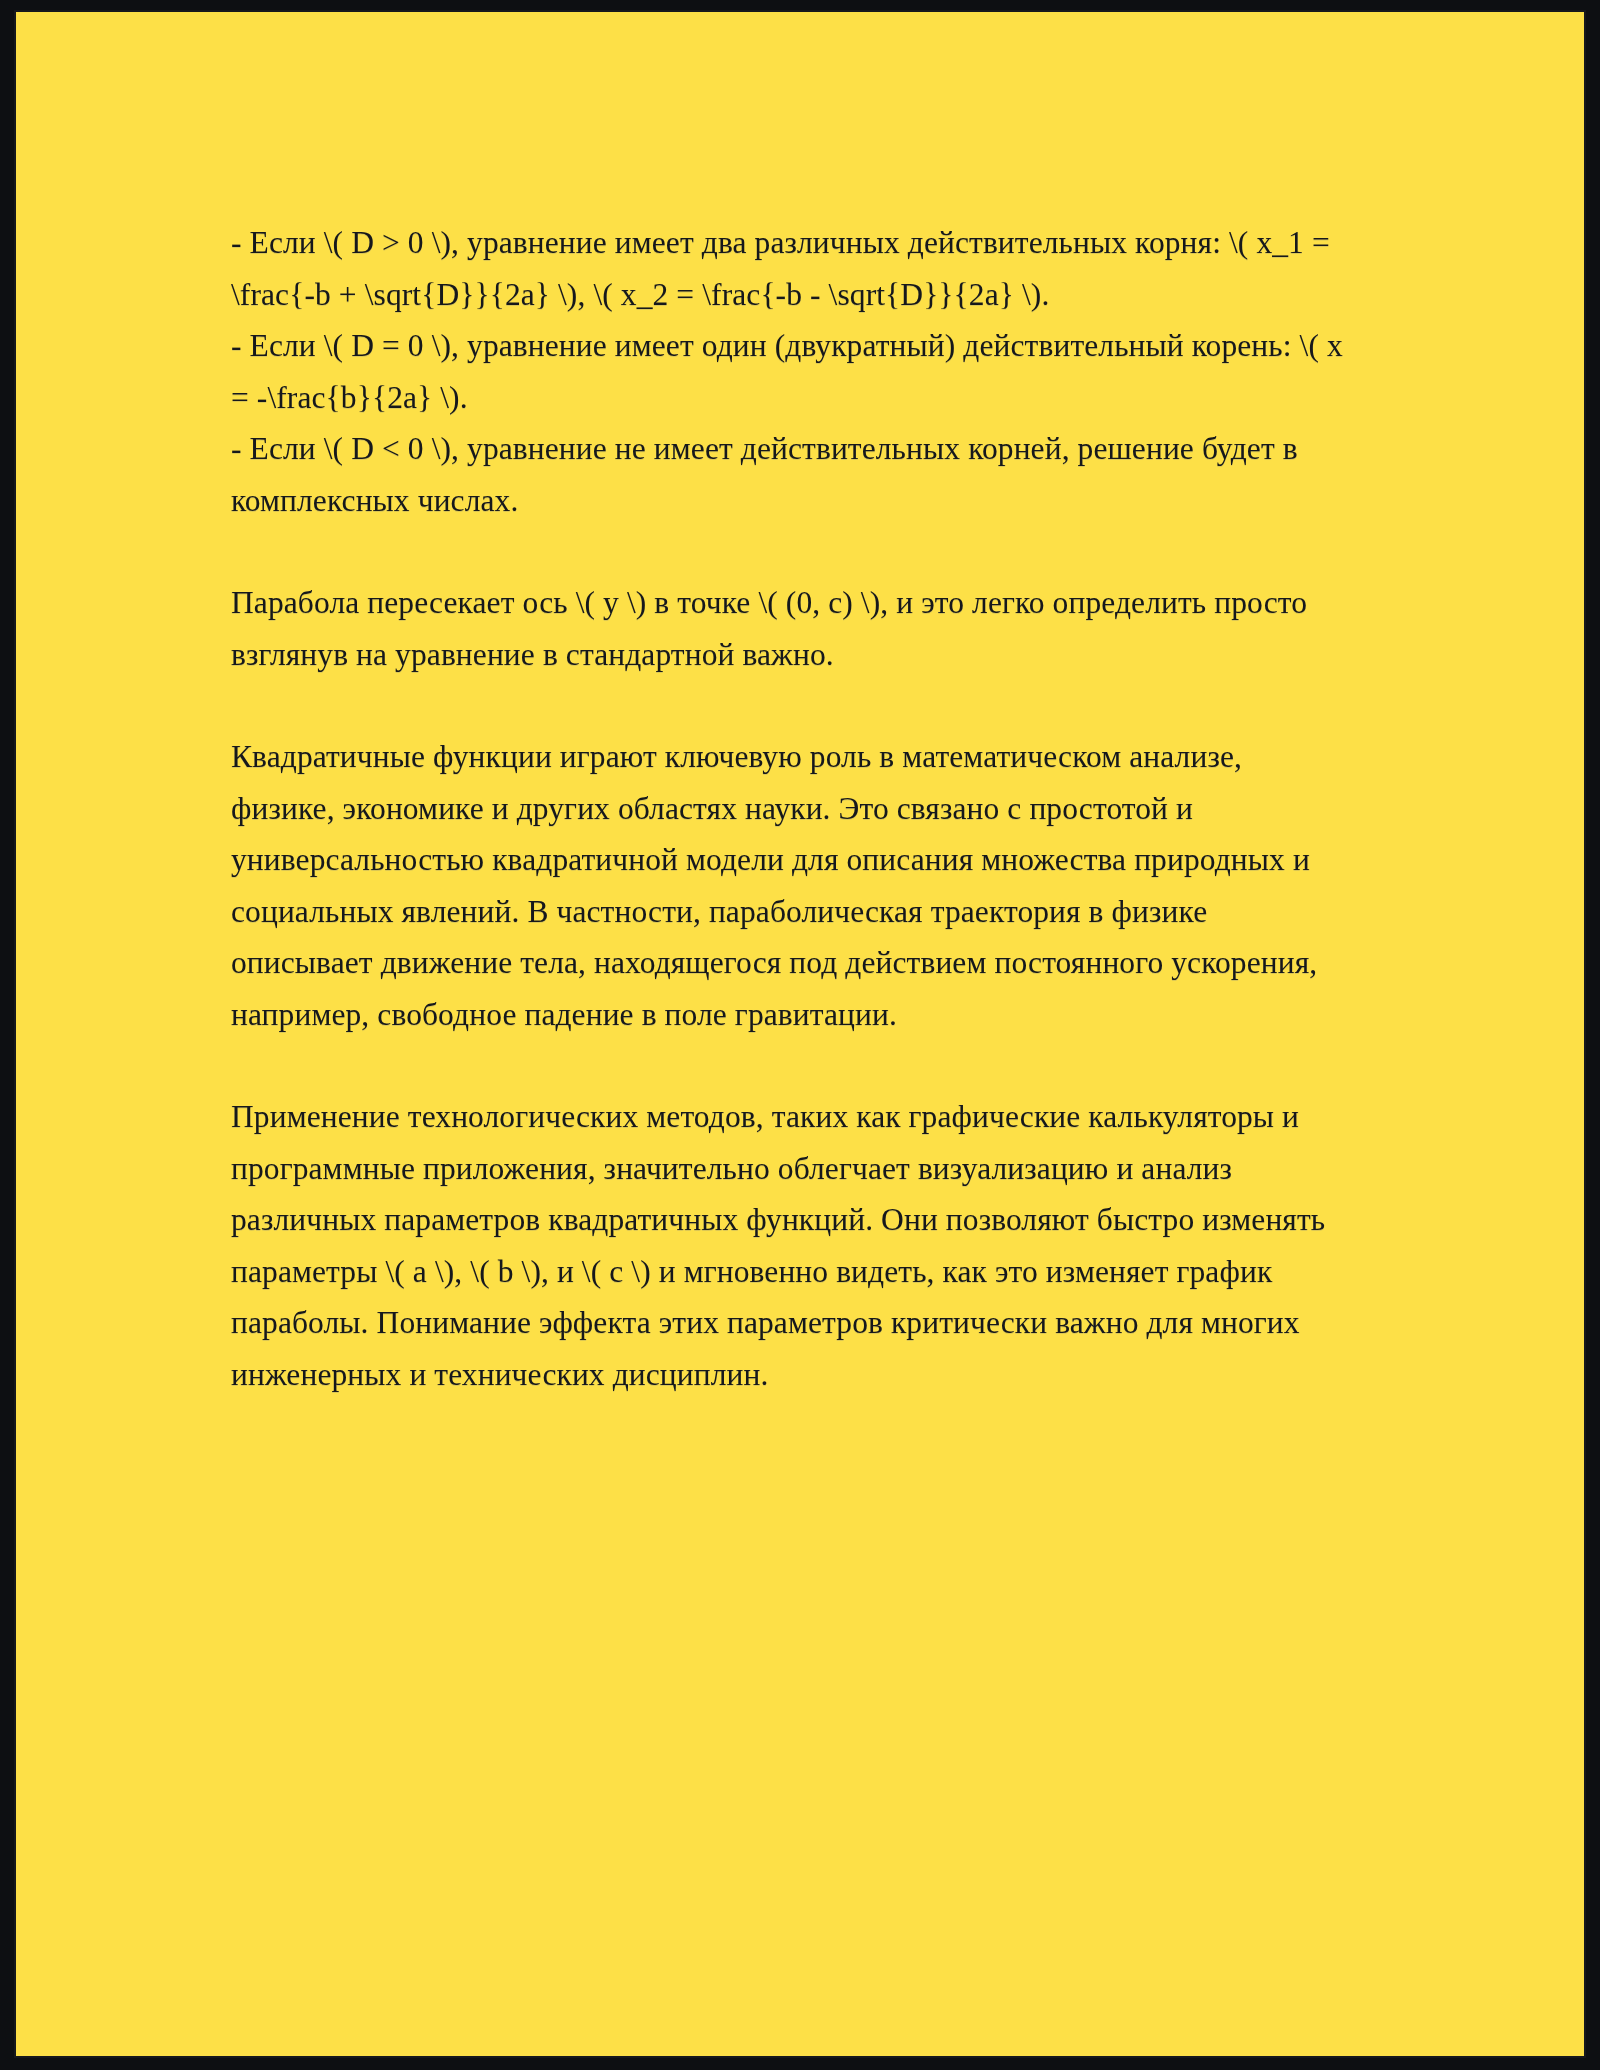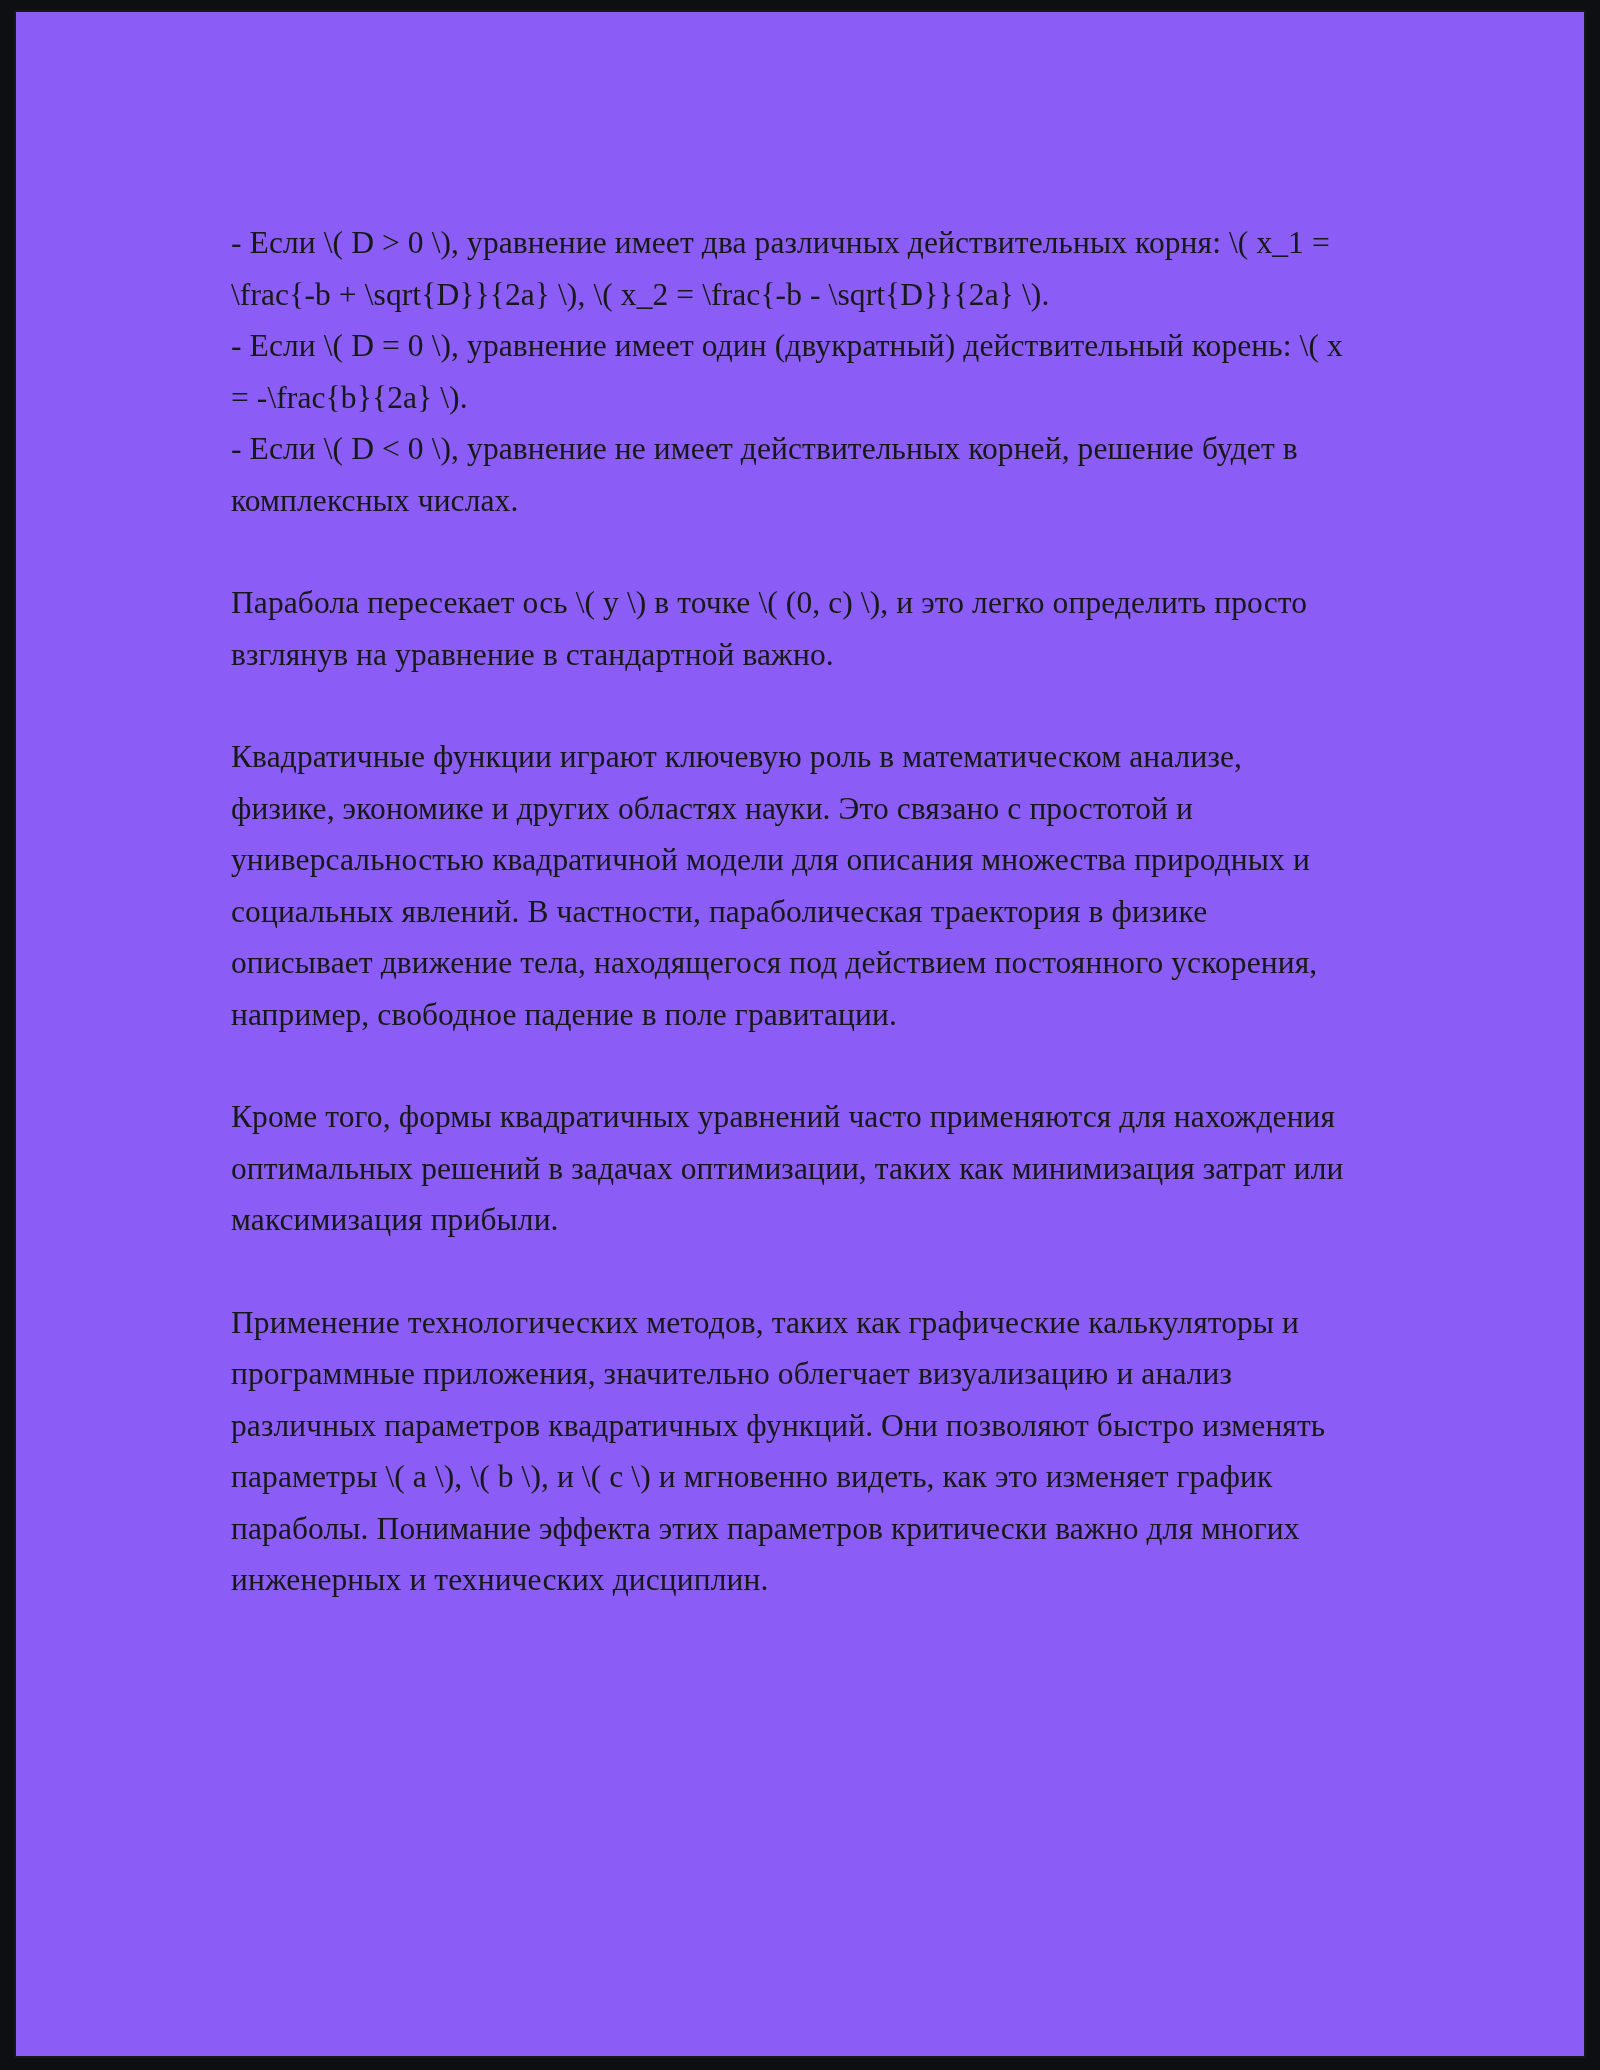--- a/index.html
+++ b/index.html
@@ -31,7 +31,7 @@
     width: 100%;
     height: 100%;
     box-sizing: border-box;
-    background: #8b5cf6;
+    background: #fde047;
     border: 2px solid #16181c;
     overflow: hidden;
   }

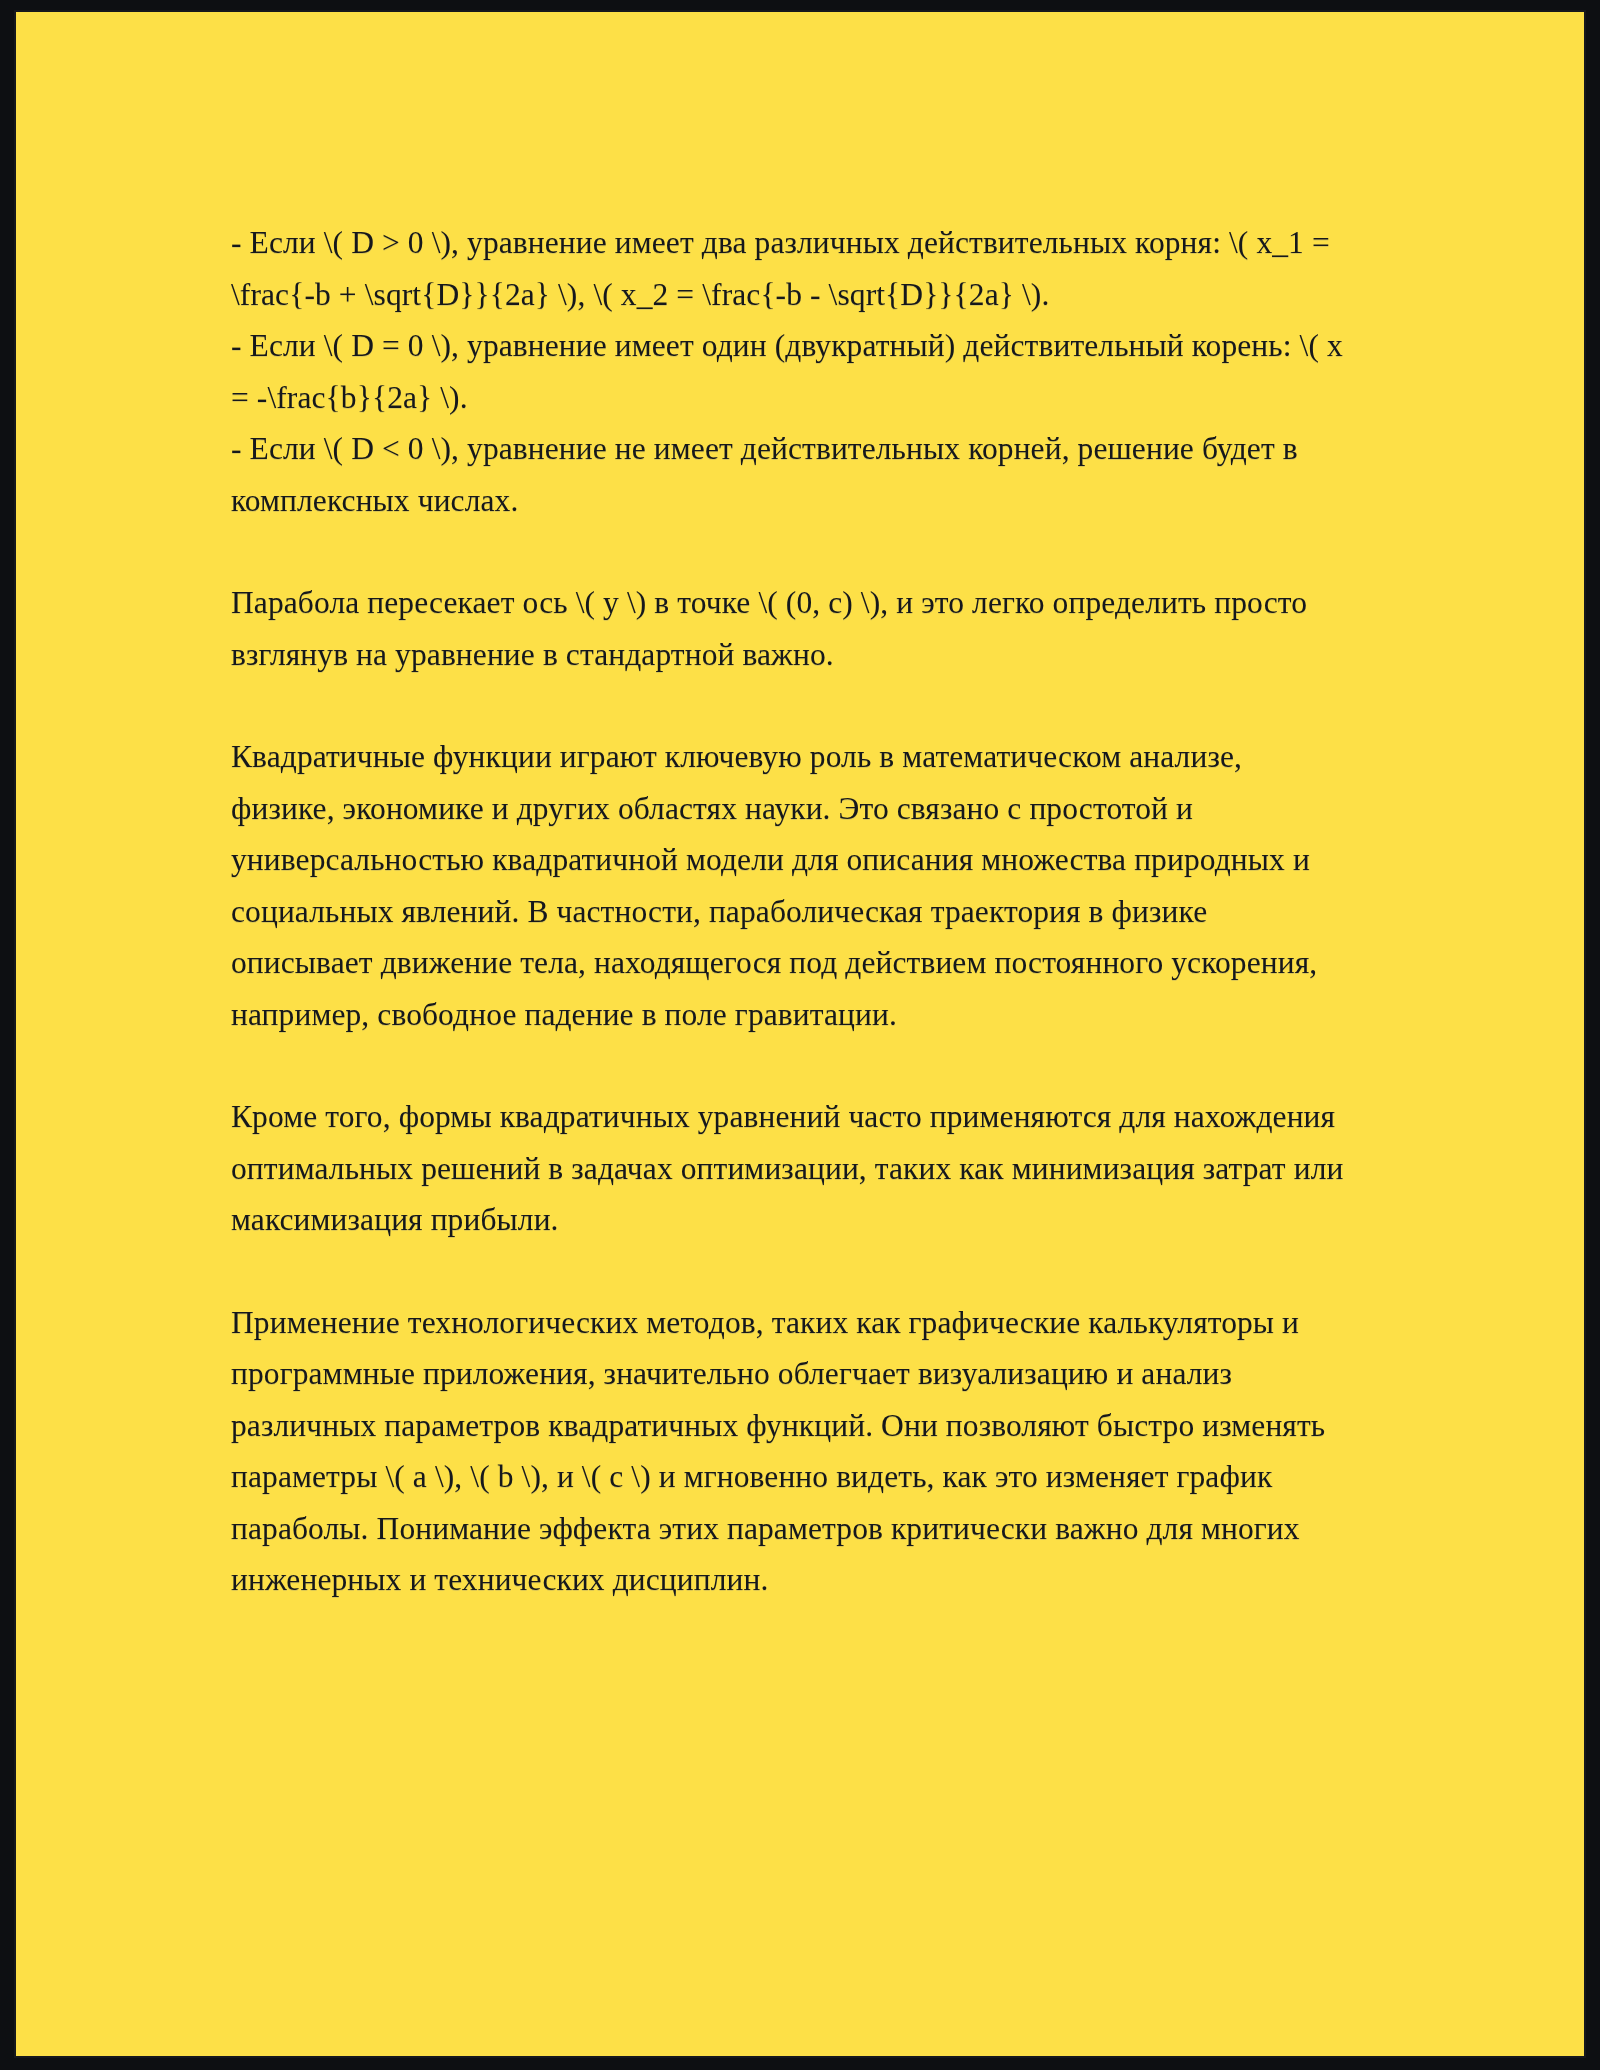--- a/index.html
+++ b/index.html
@@ -77,7 +77,6 @@
 
       <p class="para gap soft-shadow">Квадратичные функции играют ключевую роль в математическом анализе, физике, экономике и других областях науки. Это связано с простотой и универсальностью квадратичной модели для описания множества природных и социальных явлений. В частности, параболическая траектория в физике описывает движение тела, находящегося под действием постоянного ускорения, например, свободное падение в поле гравитации.</p>
 
-      <p class="para gap soft-shadow">Кроме того, формы квадратичных уравнений часто применяются для нахождения оптимальных решений в задачах оптимизации, таких как минимизация затрат или максимизация прибыли.</p>
 
       <p class="para gap soft-shadow">Применение технологических методов, таких как графические калькуляторы и программные приложения, значительно облегчает визуализацию и анализ различных параметров квадратичных функций. Они позволяют быстро изменять параметры \( a \), \( b \), и \( c \) и мгновенно видеть, как это изменяет график параболы. Понимание эффекта этих параметров критически важно для многих инженерных и технических дисциплин.</p>
 

